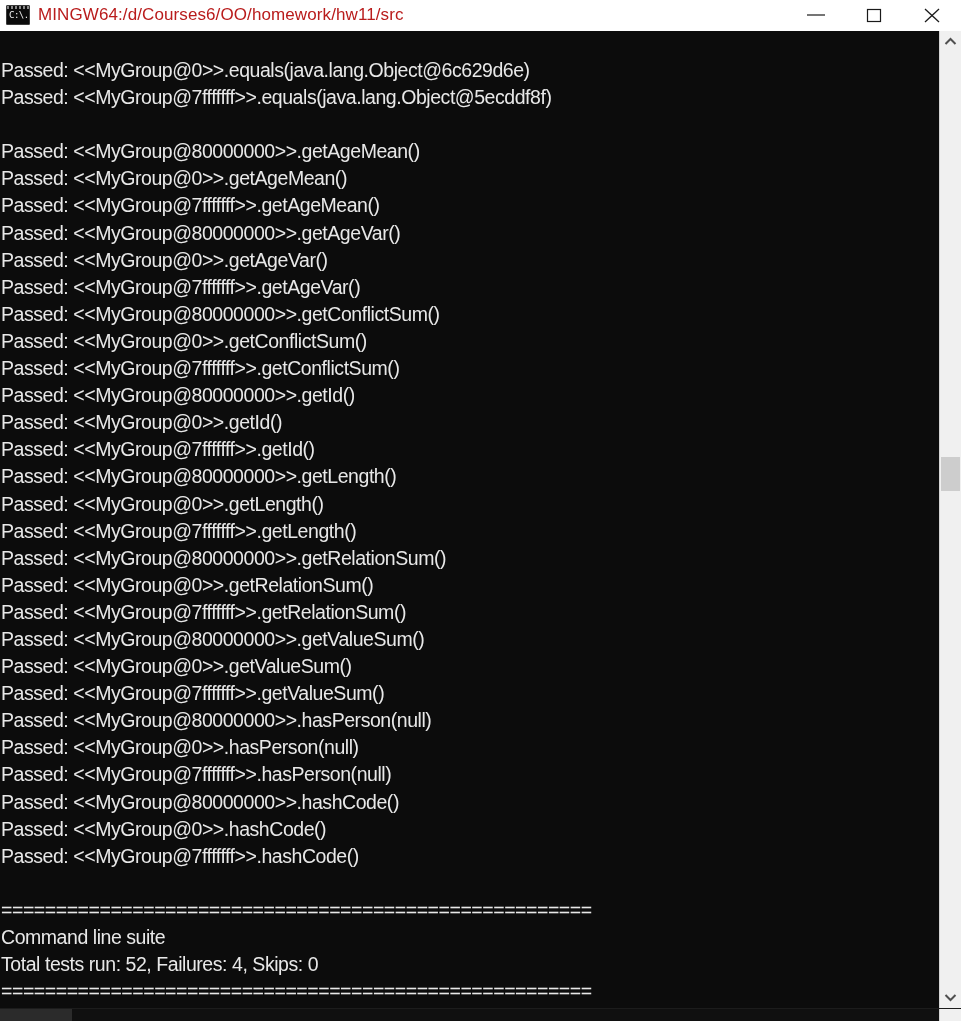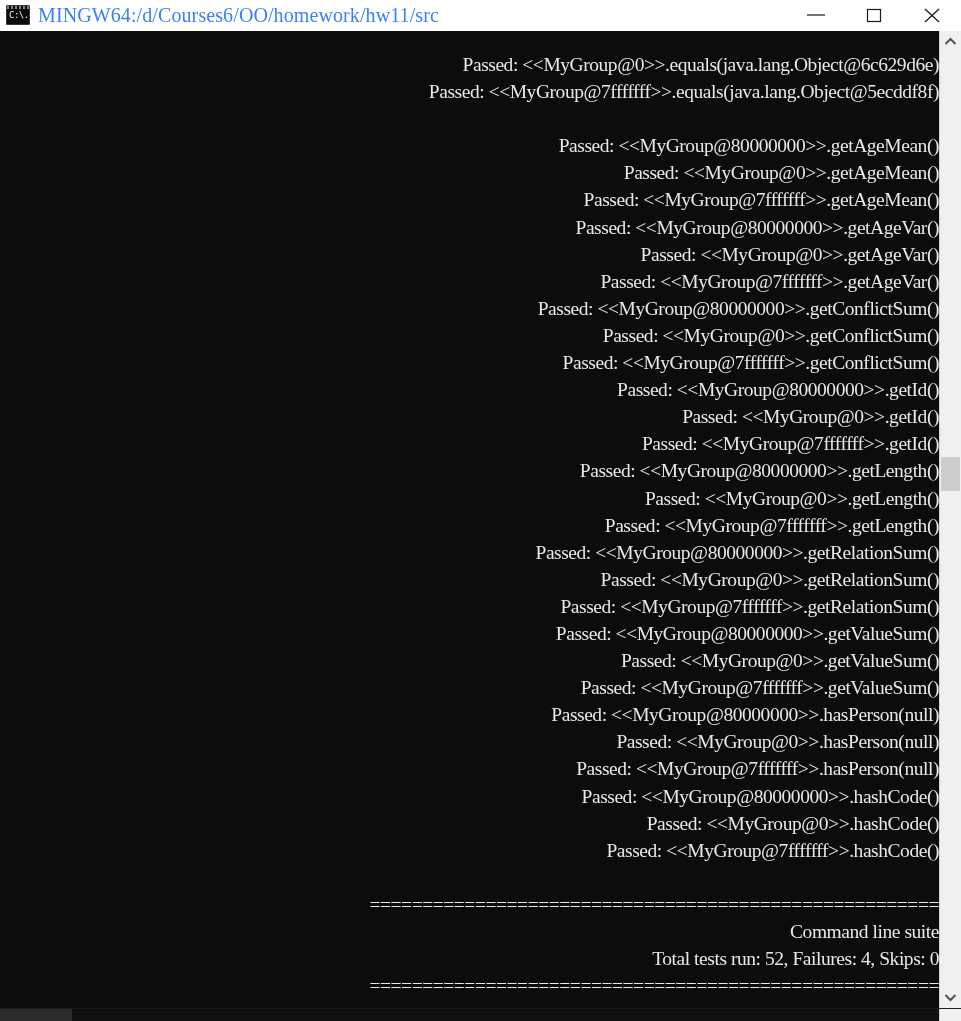--- a/index.html
+++ b/index.html
@@ -66,9 +66,9 @@
     white-space: nowrap;
   }
   #title-text {
-    font-size: 20px;
-    color: #3b82f6;
-    font-family: Liberation Serif, serif;
+    font-size: 17px;
+    color: #b91c1c;
+    font-family: Liberation Sans, sans-serif;
     line-height: 30px;
     white-space: nowrap;
     letter-spacing: 0.1px;

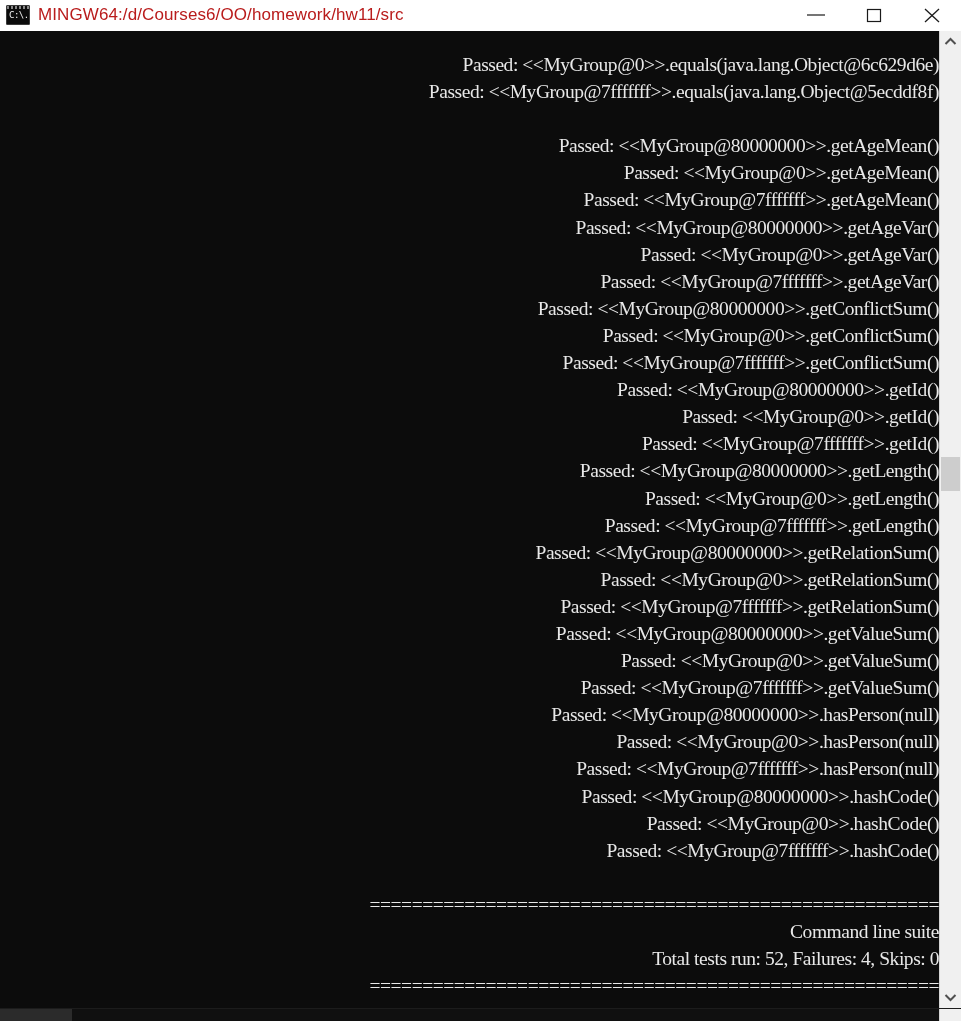--- a/index.html
+++ b/index.html
@@ -105,16 +105,15 @@
     flex: 1;
     background: #0c0c0c;
     color: #e8e8e8;
-    font-family: Liberation Serif, serif;
+    font-family: Liberation Sans, sans-serif;
     font-size: 19.5px;
     line-height: 27.1px;
     white-space: pre;
     overflow: hidden;
-    padding: 20px 0 0 1px;
+    padding: 26px 0 0 1px;
     box-sizing: border-box;
     letter-spacing: -0.45px;
     text-rendering: optimizeSpeed;
-    text-align: right;
   }
   .line { height: 27.1px; }
 

